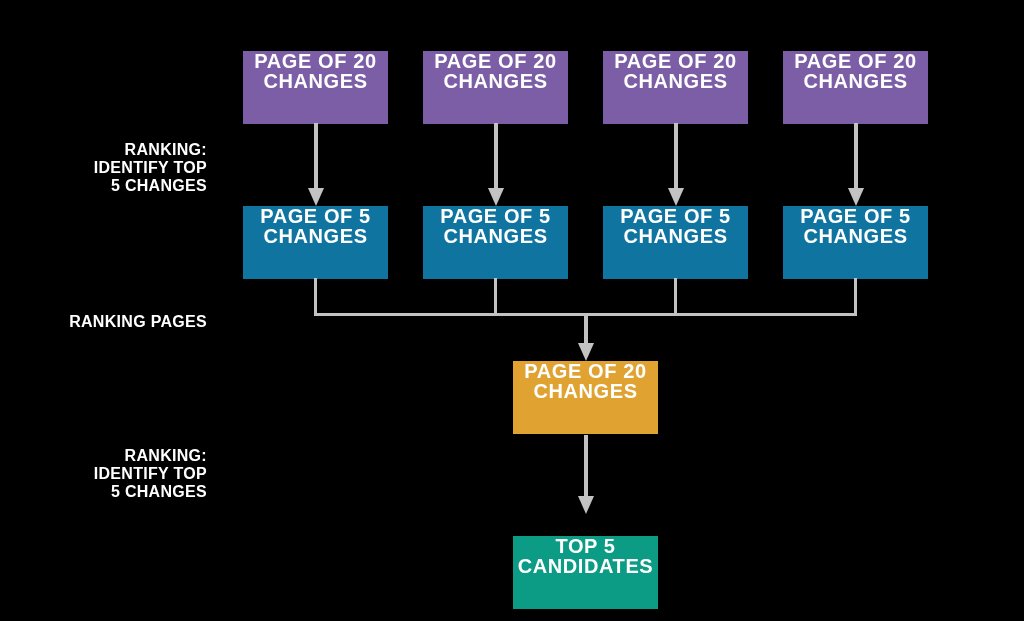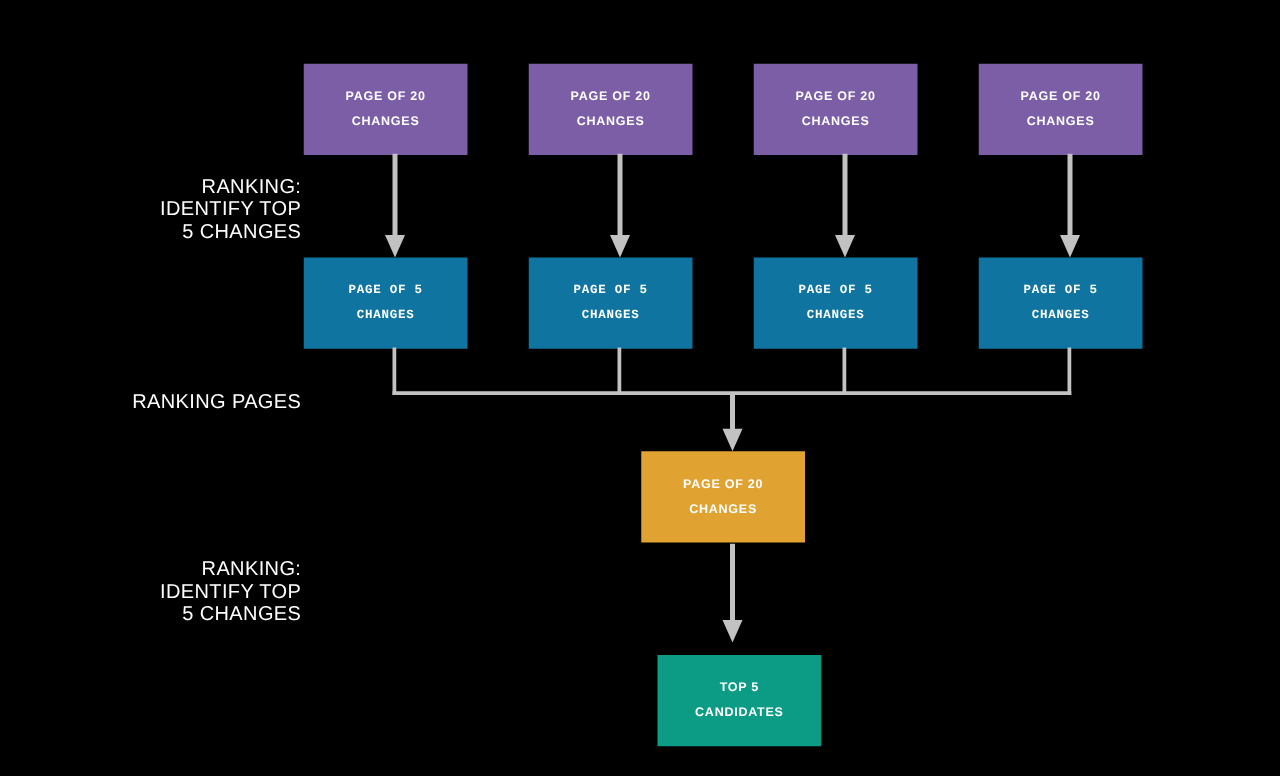--- a/index.html
+++ b/index.html
@@ -19,16 +19,15 @@
   
   .node {
     position: absolute;
-    width: 131px;
+    width: 145px;
     height: 73px;
     display: flex;
     flex-direction: column;
     align-items: center;
-    justify-content: center;
     text-align: center;
     color: #ffffff;
     font-weight: bold;
-    font-size: 10px;
+    font-size: 20px;
     letter-spacing: 0.6px;
     line-height: 20px;
   }

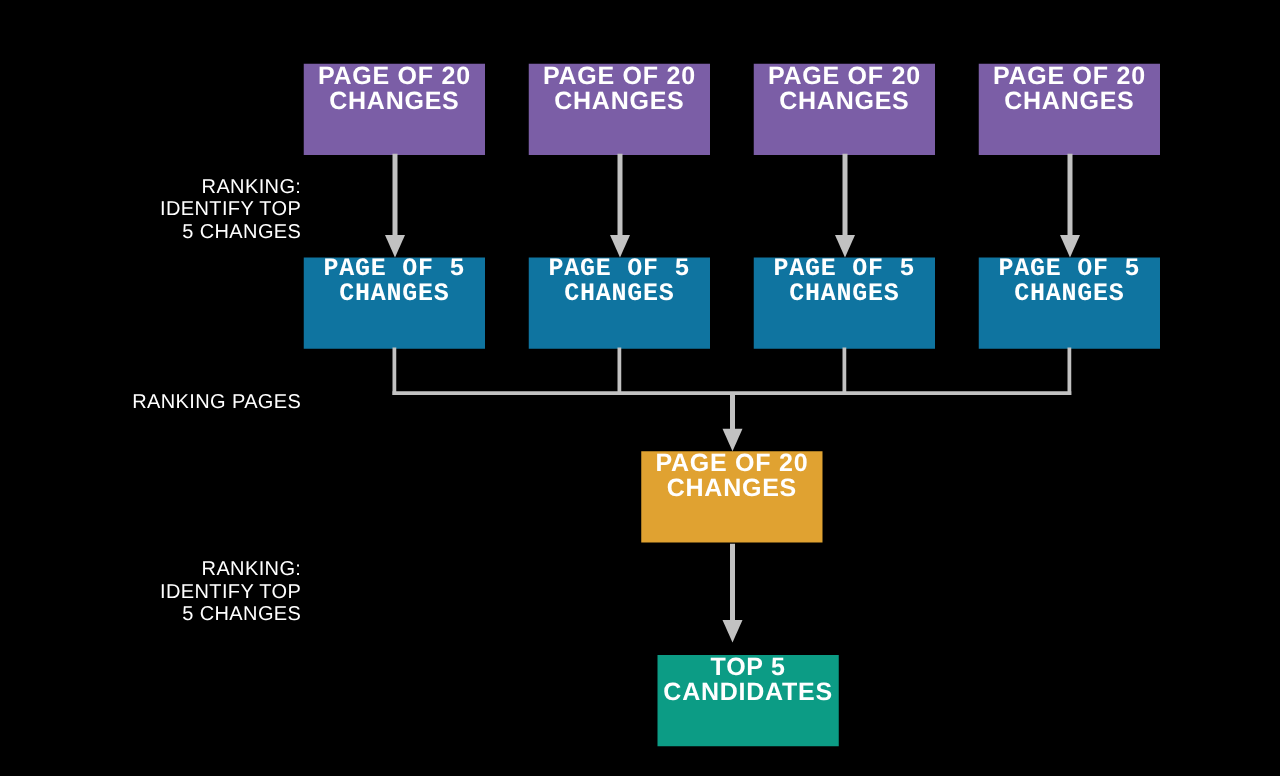--- a/index.html
+++ b/index.html
@@ -107,12 +107,11 @@
     left: 0;
     width: 207px;
     color: #ffffff;
-    font-weight: normal;
+    font-weight: bold;
     font-size: 16px;
     letter-spacing: 0.3px;
     text-align: right;
     line-height: 18px;
-    padding-left: 34px;
   }
   .side-label span { display: block; }
   .lbl-rank-top    { top: 141px; }

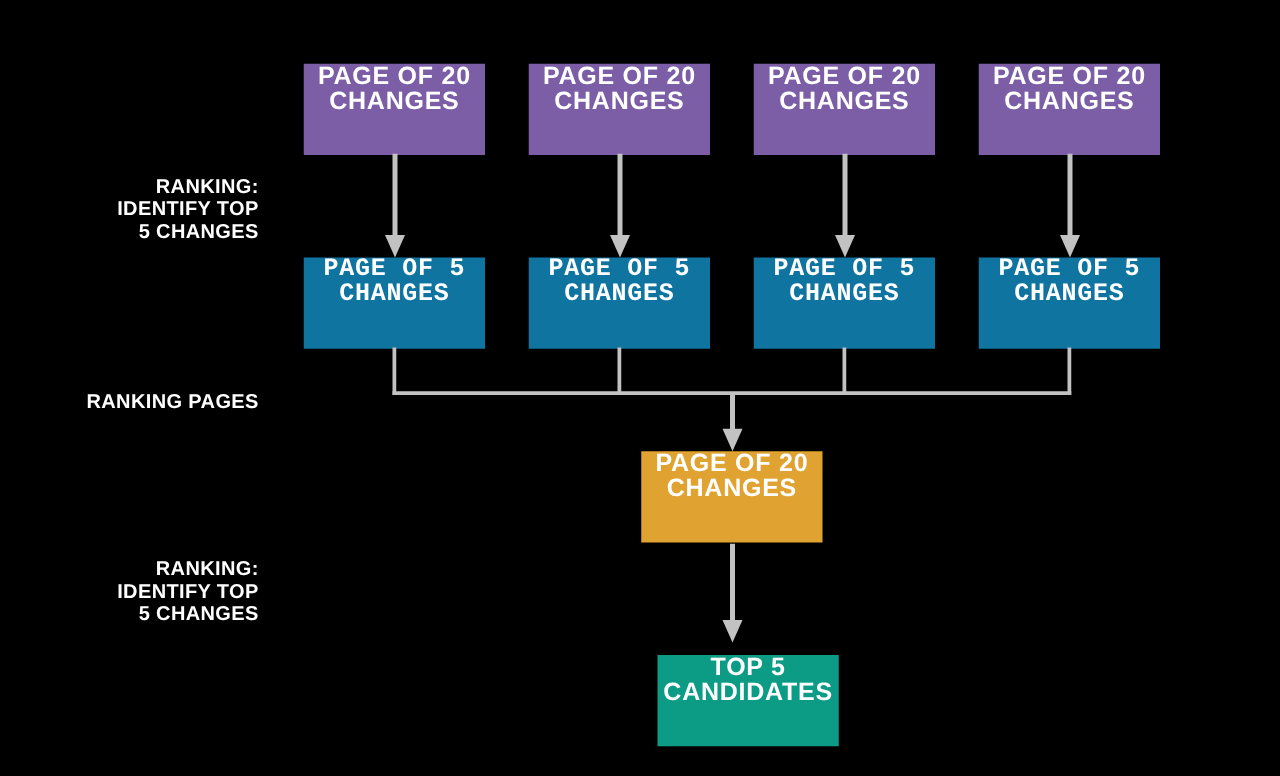--- a/index.html
+++ b/index.html
@@ -34,7 +34,7 @@
   .node span { display: block; }
 
   .purple { background: #7B5EA6; }
-  .blue   { background: #0F74A0; font-family: Liberation Mono, monospace; }
+  .blue   { background: #0F74A0; }
   .orange { background: #E0A231; }
   .teal   { background: #0C9C85; }
 

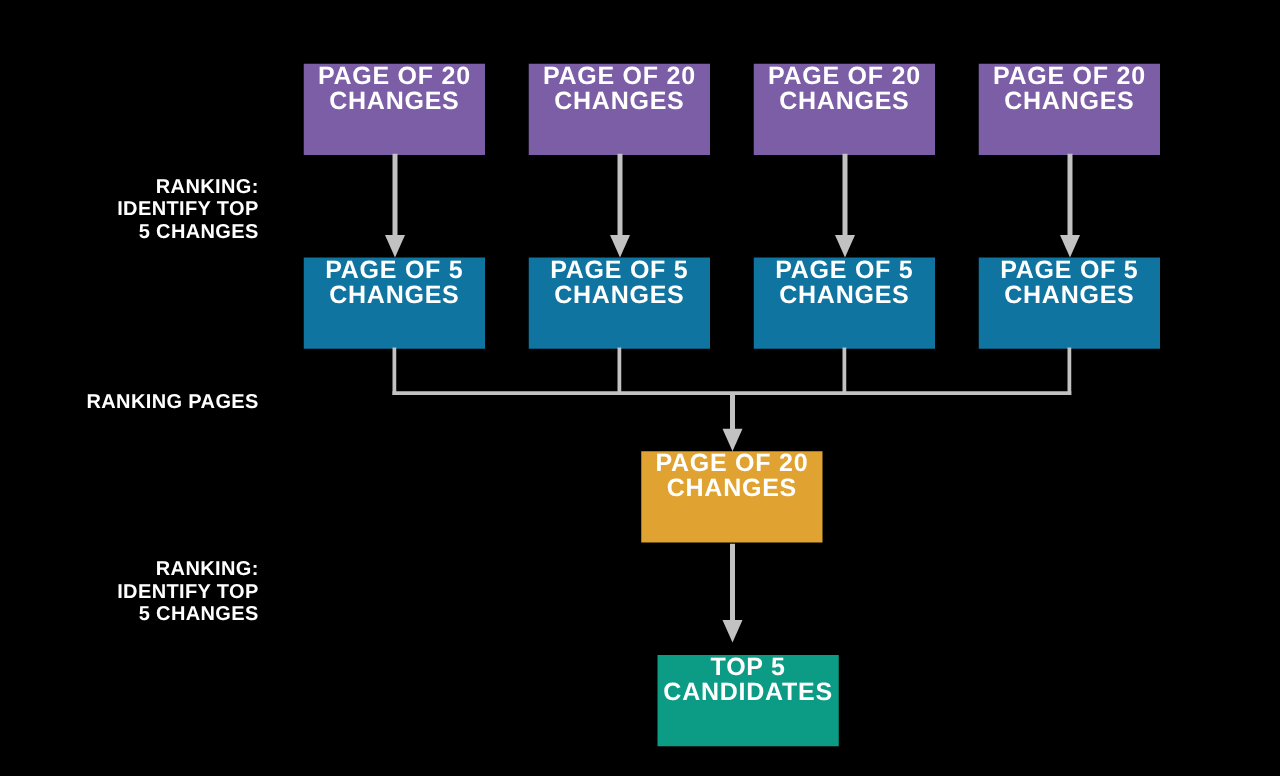--- a/index.html
+++ b/index.html
@@ -46,7 +46,7 @@
   .c4 { left: 783px; }
 
   .merge-node { left: 513px; top: 361px; }
-  .final-node { left: 513px; top: 524px; margin-left: 13px; }
+  .final-node { left: 513px; top: 536px; }
 
   
   .varrow {

